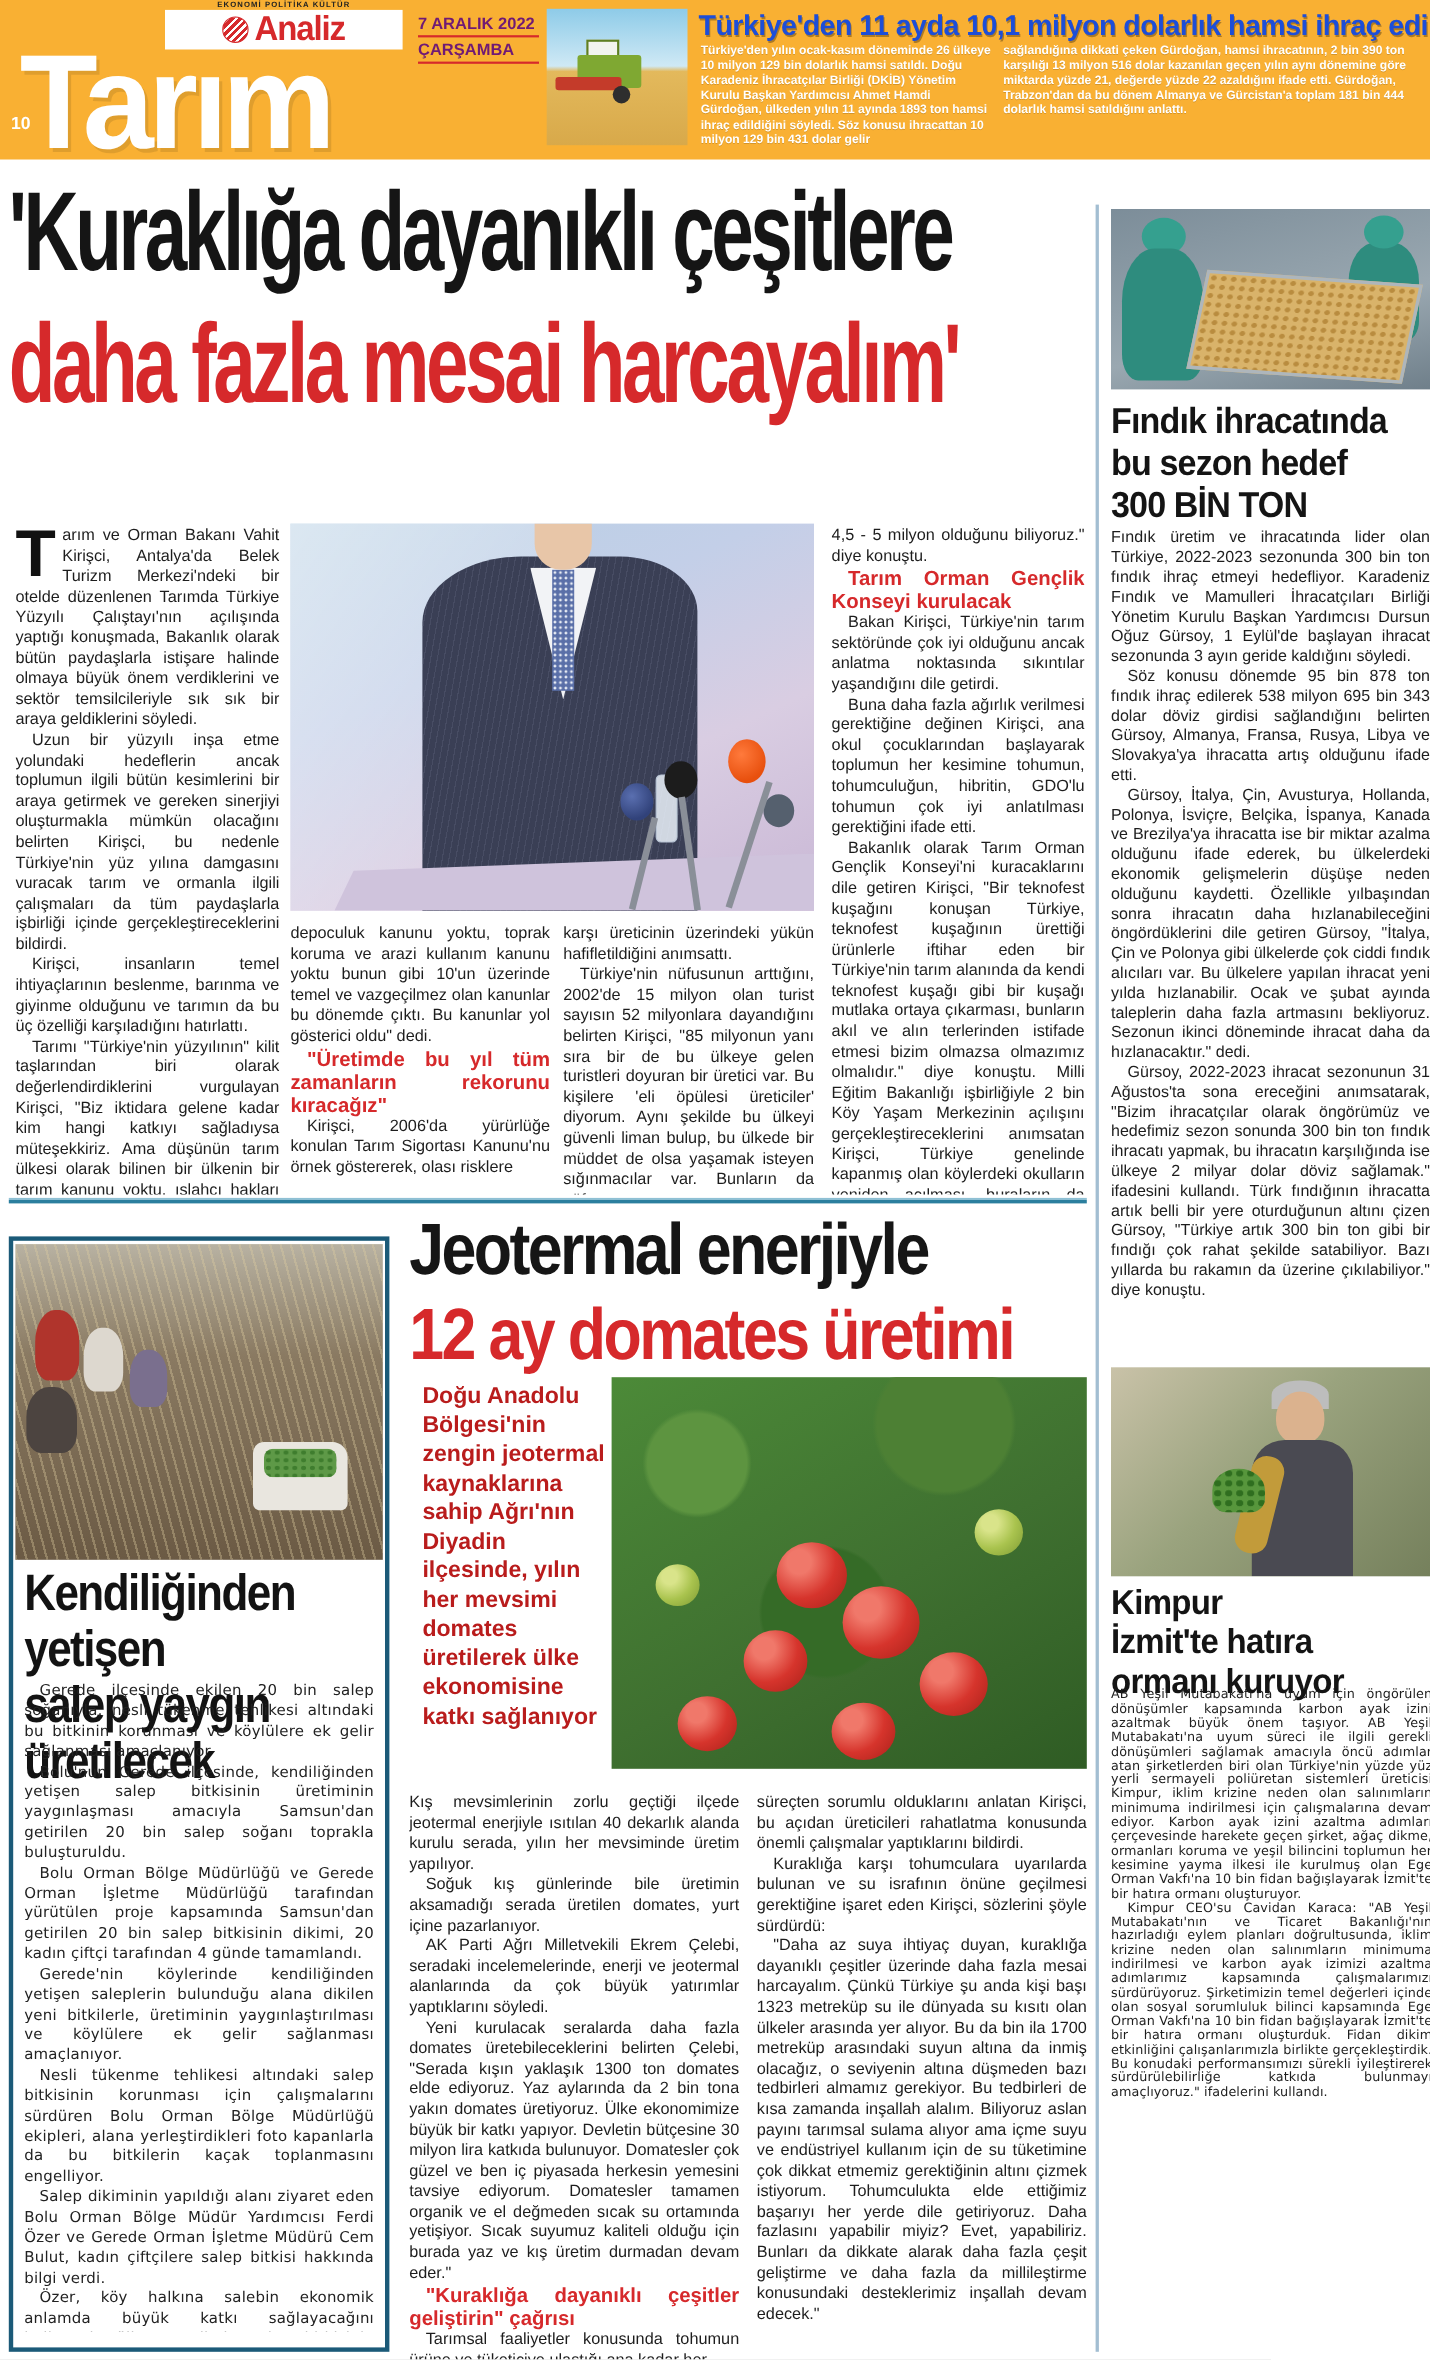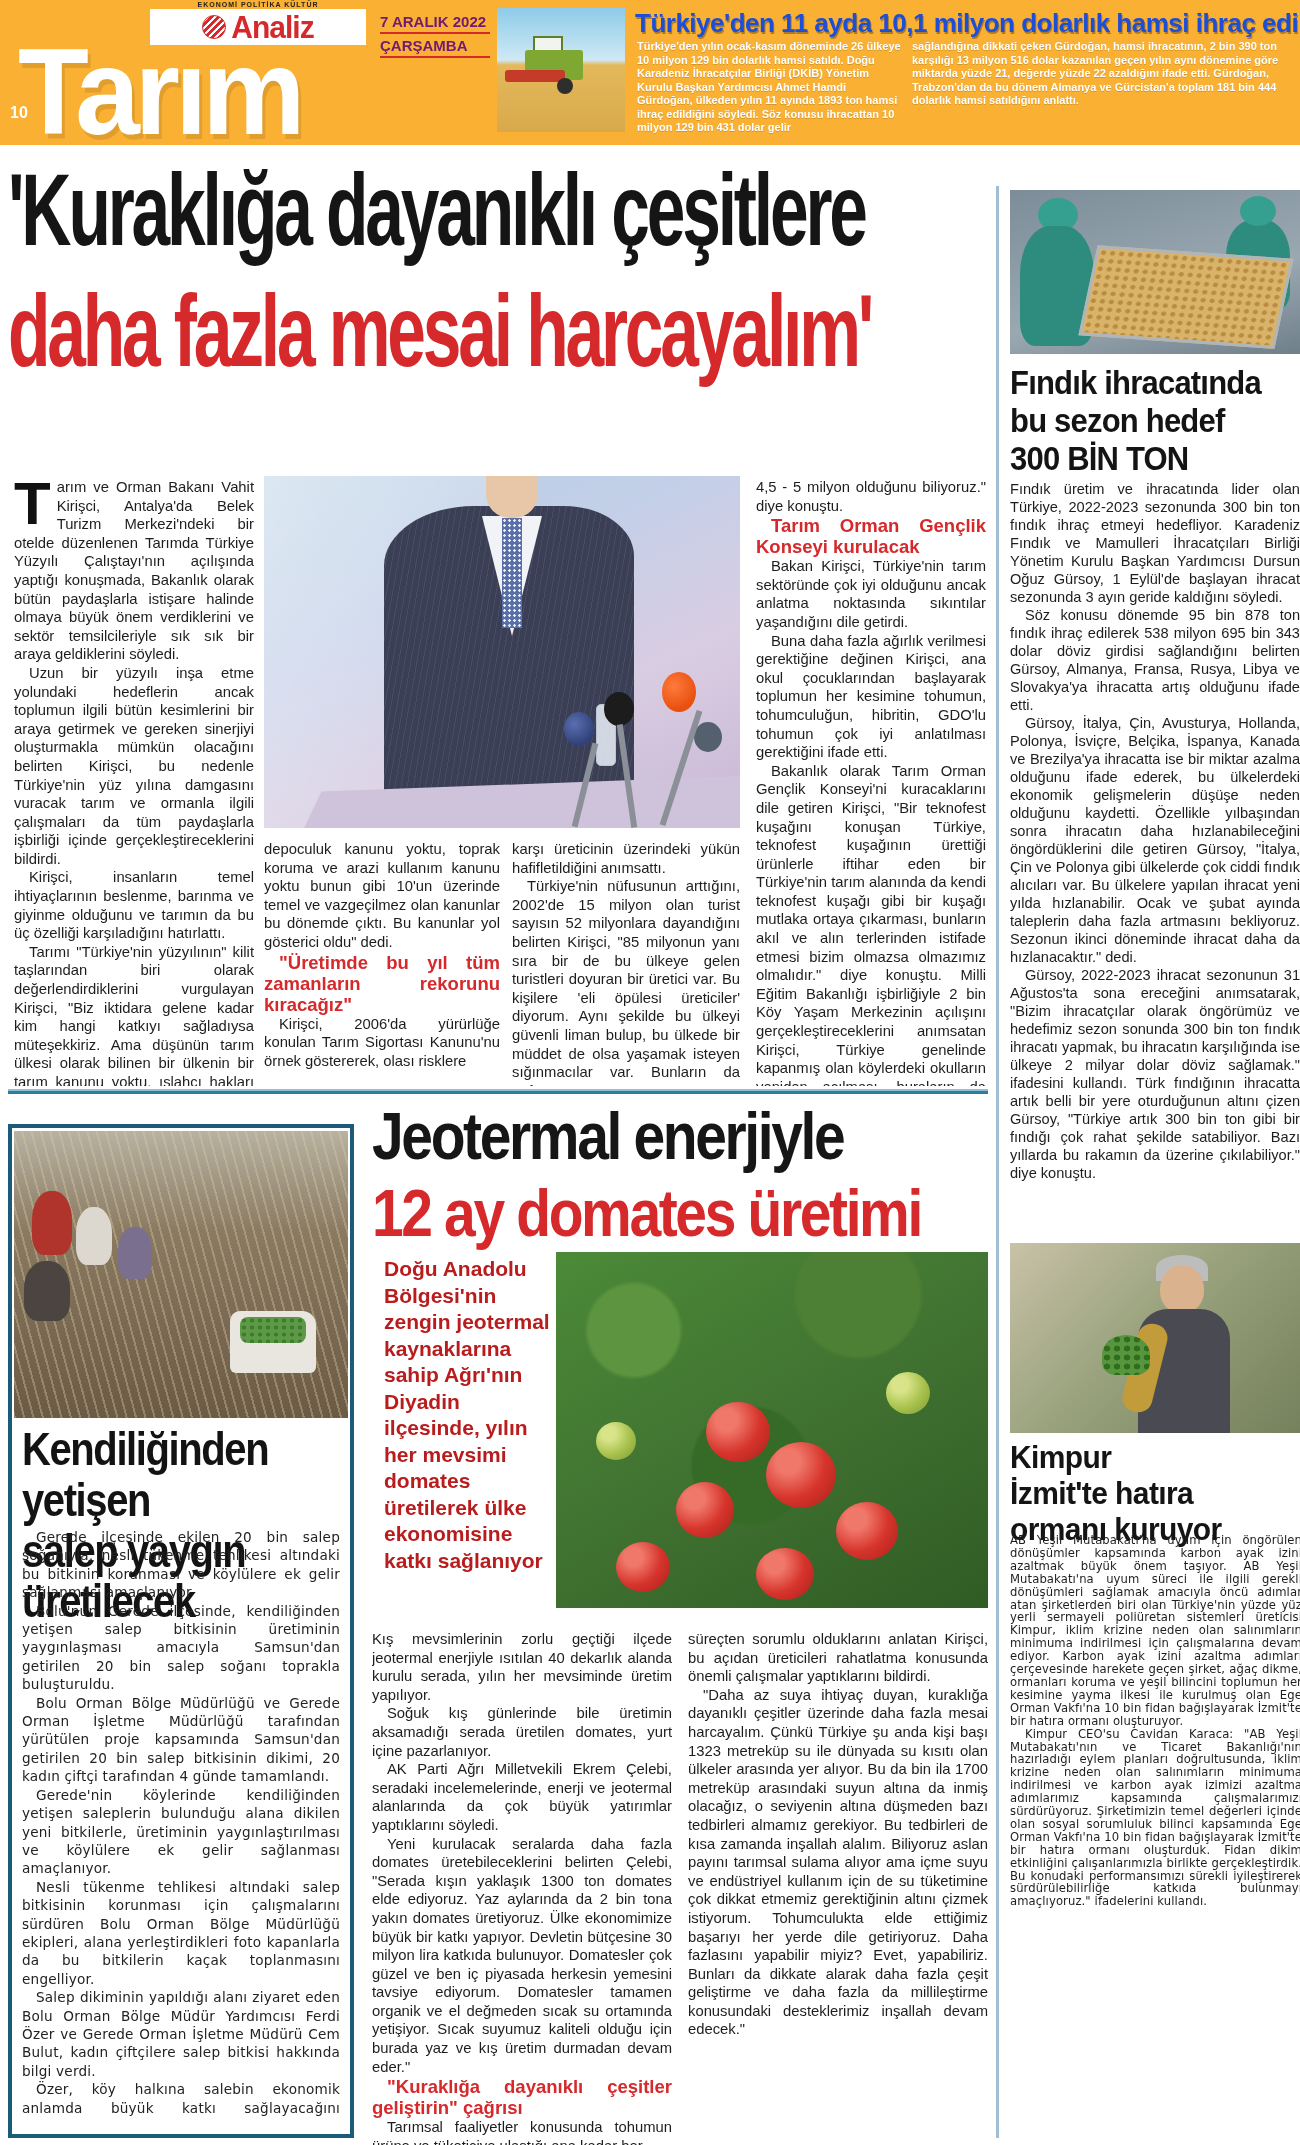--- a/index.html
+++ b/index.html
@@ -255,6 +255,7 @@
   </div>
   <div class="abs bodytxt jeo-col jeo-col2">
     <p>süreçten sorumlu olduklarını anlatan Kirişci, bu açıdan üreticileri rahatlatma konusunda önemli çalışmalar yaptıklarını bildirdi.</p>
+      <p>Kuraklığa karşı tohumculara uyarılarda bulunan ve su israfının önüne geçilmesi gerektiğine işaret eden Kirişci, sözlerini şöyle sürdürdü:</p>
       <p>"Daha az suya ihtiyaç duyan, kuraklığa dayanıklı çeşitler üzerinde daha fazla mesai harcayalım. Çünkü Türkiye şu anda kişi başı 1323 metreküp su ile dünyada su kısıtı olan ülkeler arasında yer alıyor. Bu da bin ila 1700 metreküp arasındaki suyun altına da inmiş olacağız, o seviyenin altına düşmeden bazı tedbirleri almamız gerekiyor. Bu tedbirleri de kısa zamanda inşallah alalım. Biliyoruz aslan payını tarımsal sulama alıyor ama içme suyu ve endüstriyel kullanım için de su tüketimine çok dikkat etmemiz gerektiğinin altını çizmek istiyorum. Tohumculukta elde ettiğimiz başarıyı her yerde dile getiriyoruz. Daha fazlasını yapabilir miyiz? Evet, yapabiliriz. Bunları da dikkate alarak daha fazla çeşit geliştirme ve daha fazla da millileştirme konusundaki desteklerimiz inşallah devam edecek."</p>
   </div>
 

